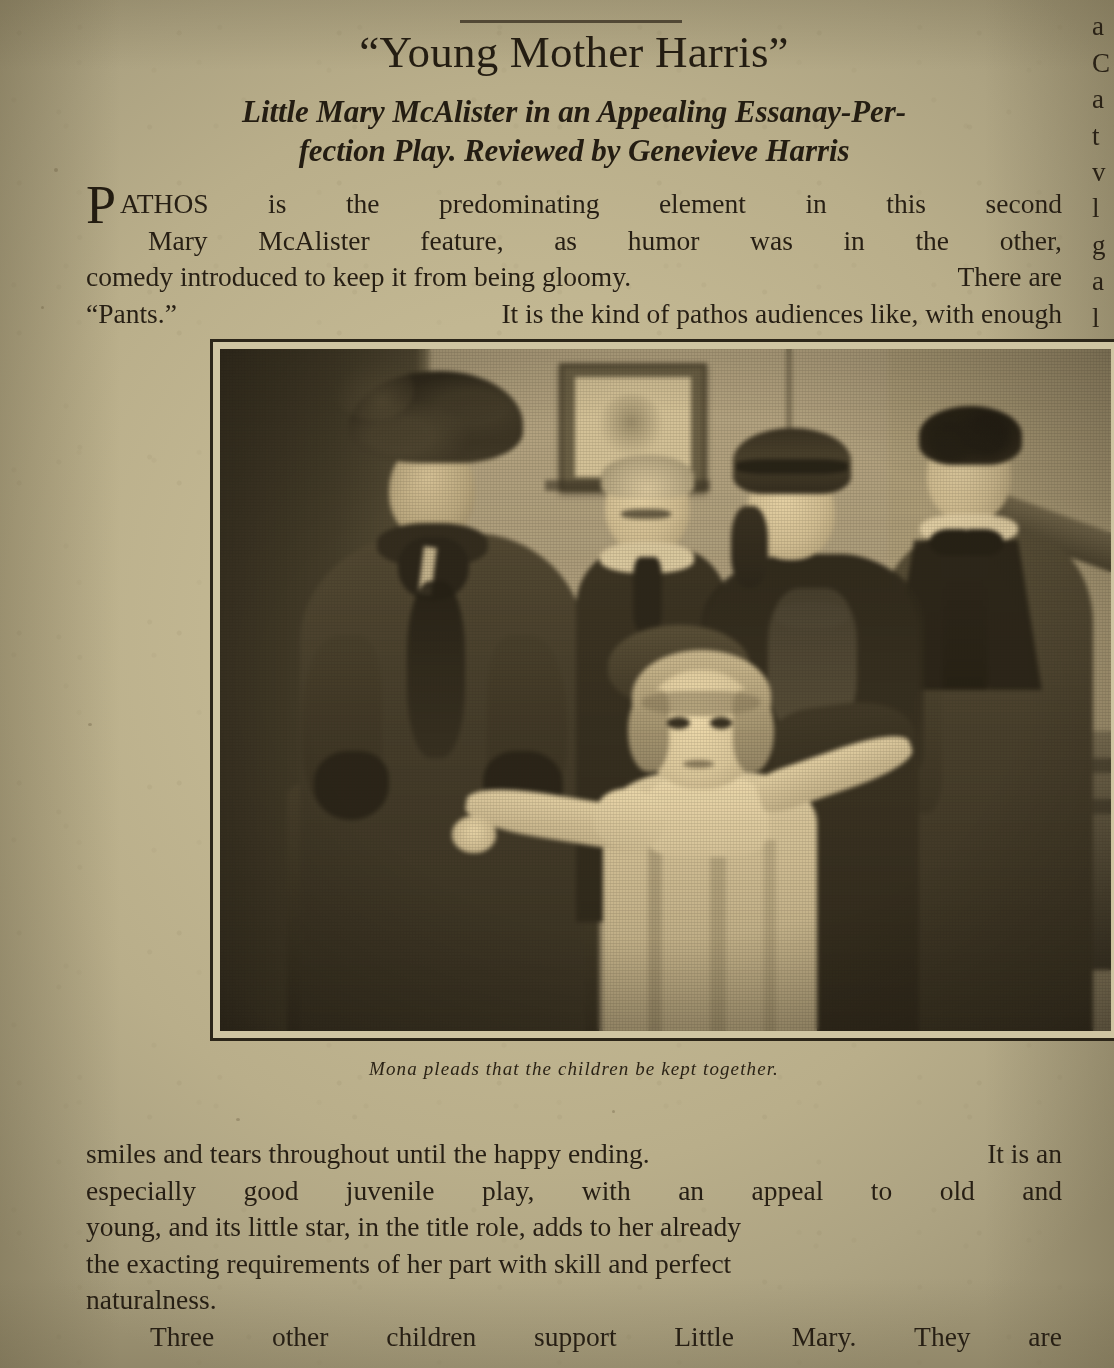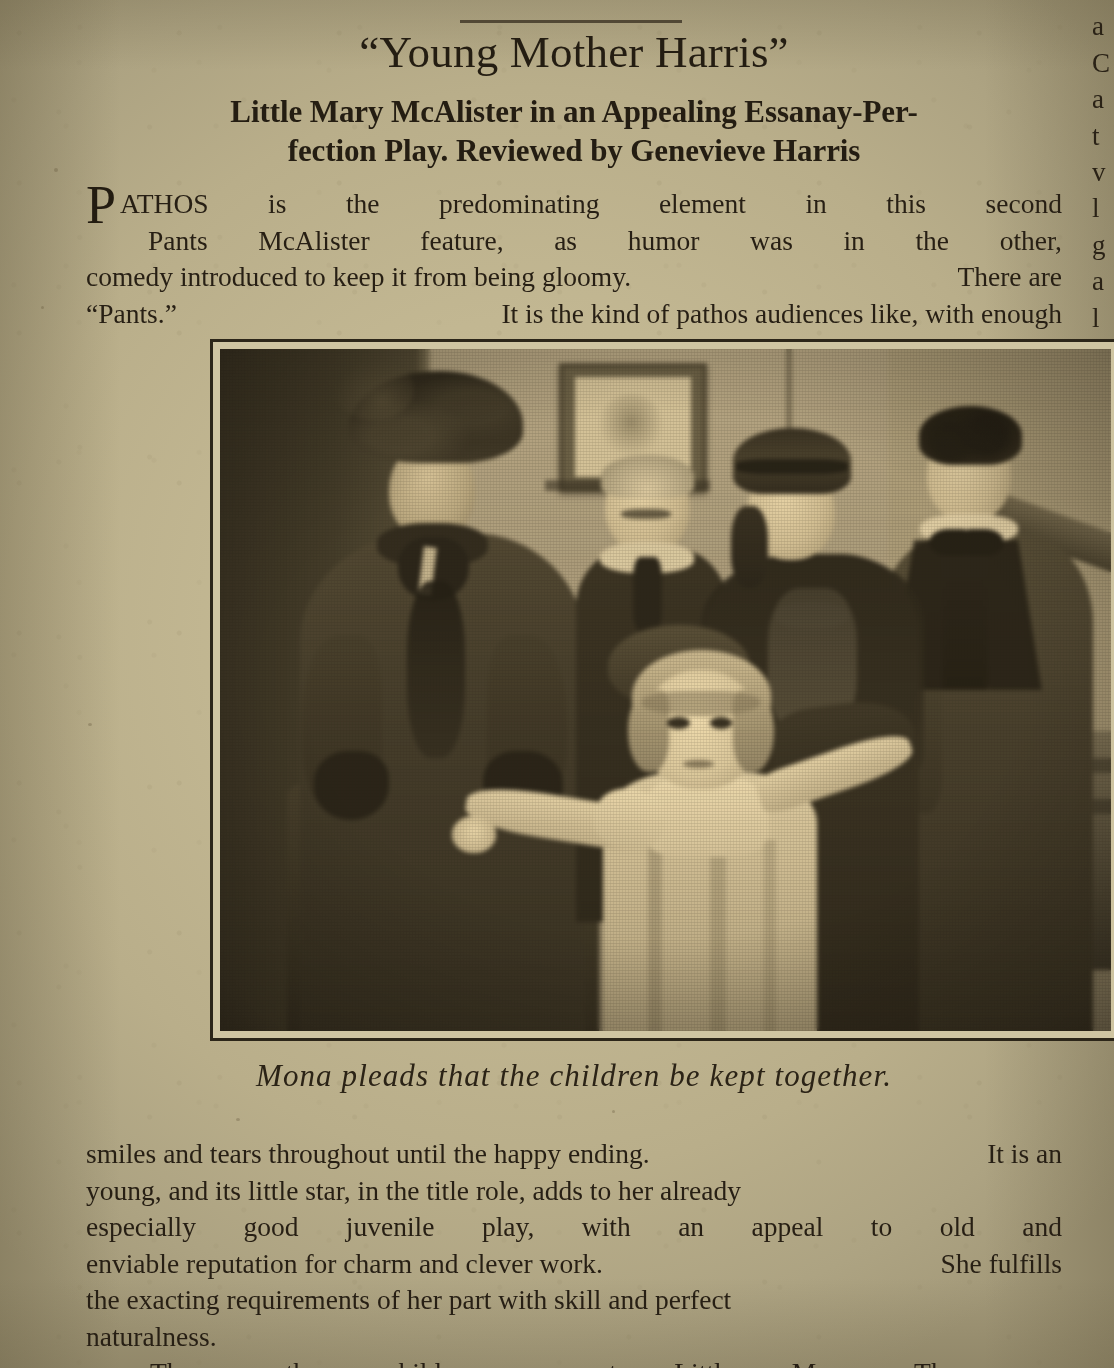--- a/index.html
+++ b/index.html
@@ -109,7 +109,7 @@
     font-weight: 700;
     letter-spacing: -.1px;
   }
-  .subhead .sub-line { display: block; white-space: nowrap; }
+  .subhead .sub-line { display: block; white-space: nowrap; font-style: italic; }
 
   
   .body-block {

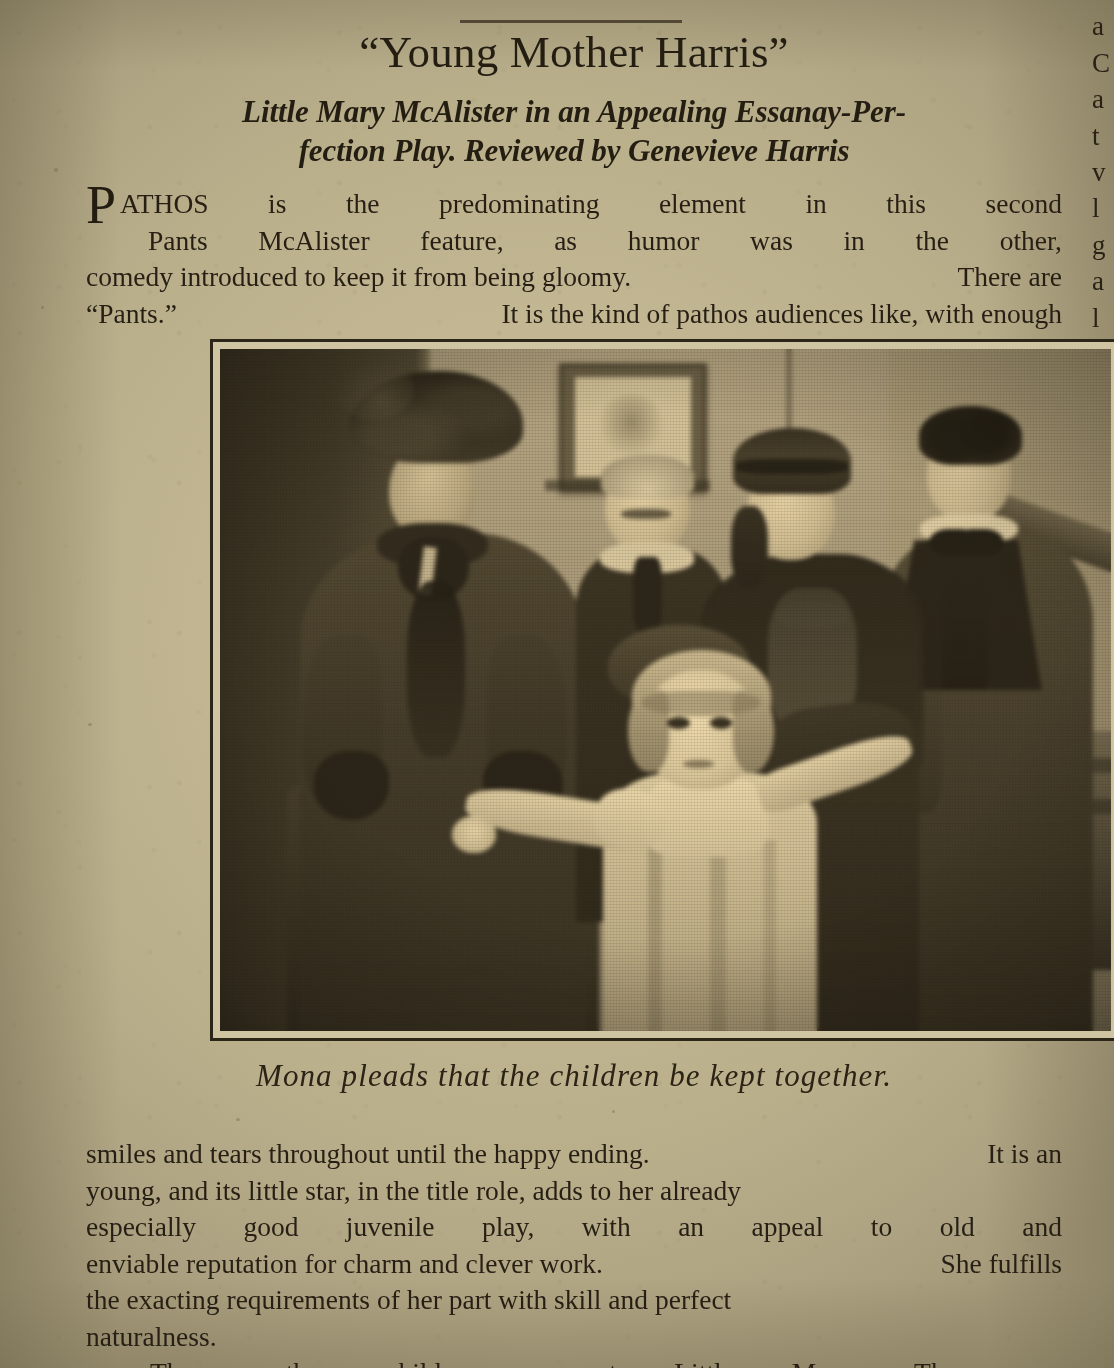--- a/index.html
+++ b/index.html
@@ -638,7 +638,7 @@
           <span>second</span>
       </span>
       <span class="tline j l2">
-        <span>Pants</span>
+        <span>Mary</span>
           <span>McAlister</span>
           <span>feature,</span>
           <span>as</span>

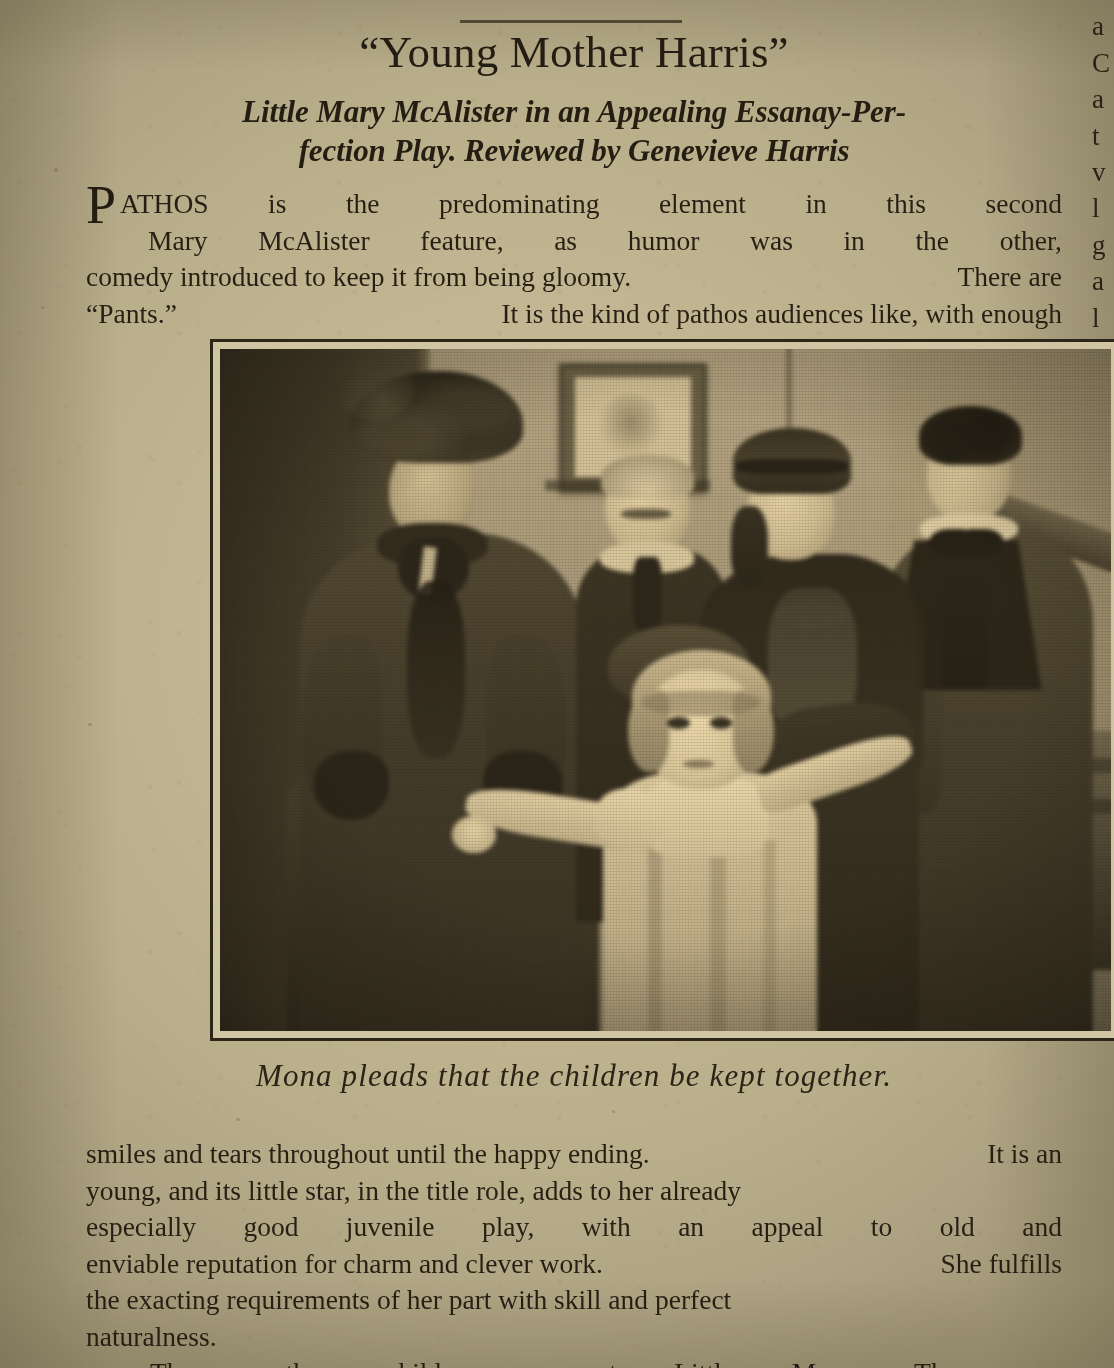--- a/index.html
+++ b/index.html
@@ -574,7 +574,7 @@
     width: 976px;
     text-align: center;
     font-style: italic;
-    font-size: 31px;
+    font-size: 19px;
     color: #2b2316;
     letter-spacing: 1.1px;
   }

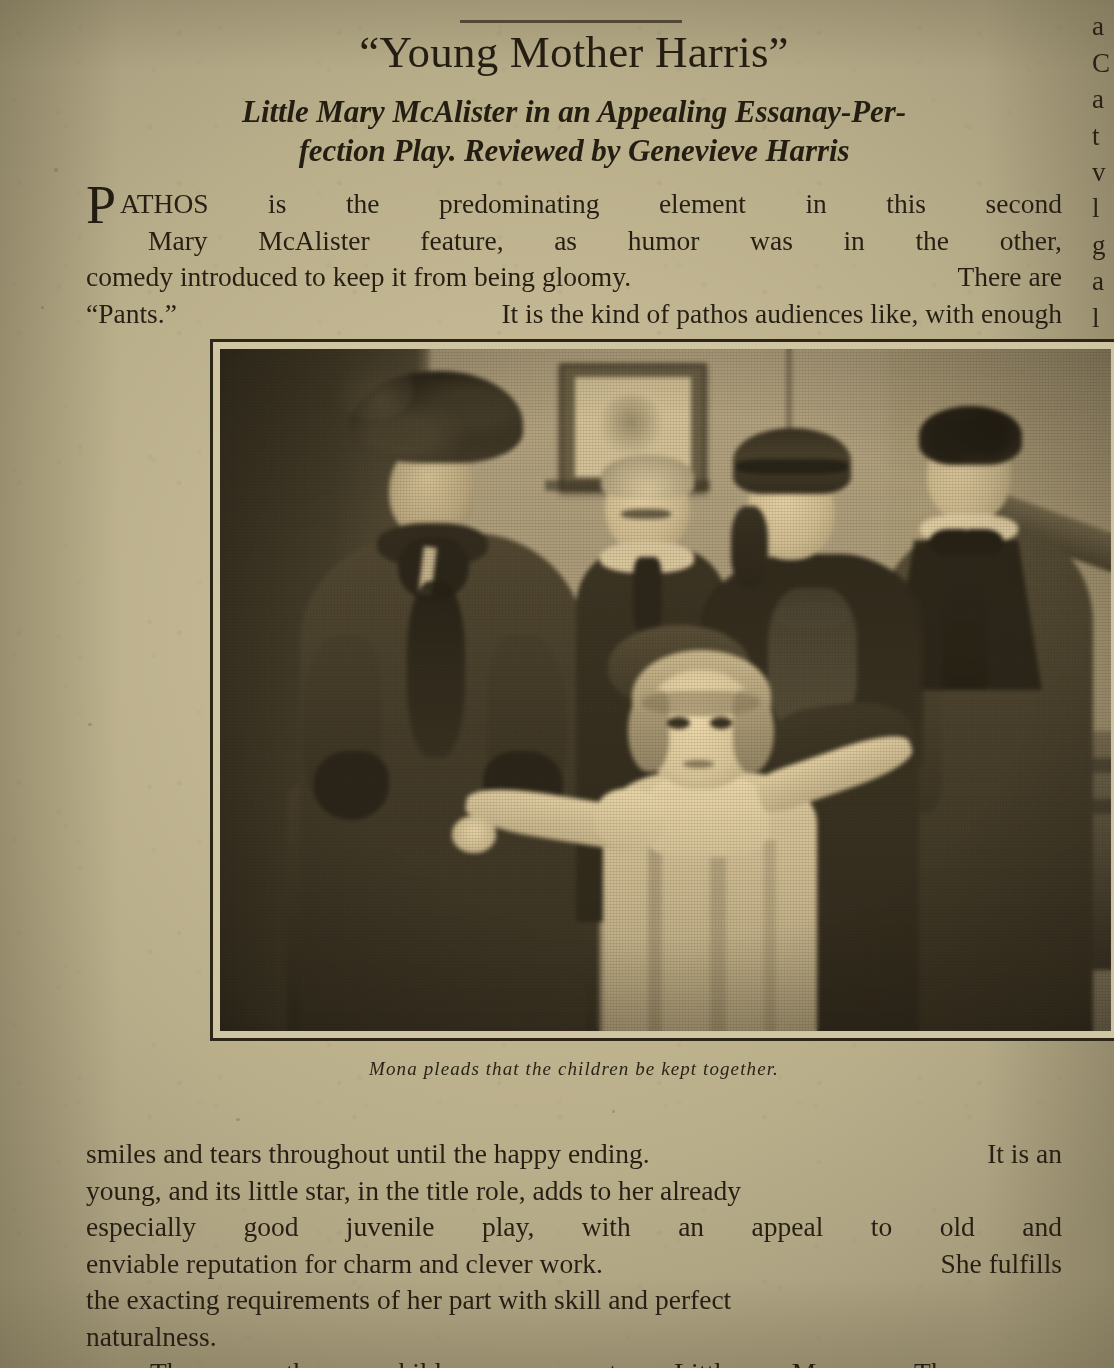--- a/index.html
+++ b/index.html
@@ -756,7 +756,6 @@
         <span>smiles and tears throughout until the happy ending.</span>
           <span>It is an</span>
       </span>
-      <span class="tline">young, and its little star, in the title role, adds to her already</span>
       <span class="tline j">
         <span>especially</span>
           <span>good</span>
@@ -769,6 +768,7 @@
           <span>old</span>
           <span>and</span>
       </span>
+      <span class="tline">young, and its little star, in the title role, adds to her already</span>
       <span class="tline j">
         <span>enviable reputation for charm and clever work.</span>
           <span>She fulfills</span>

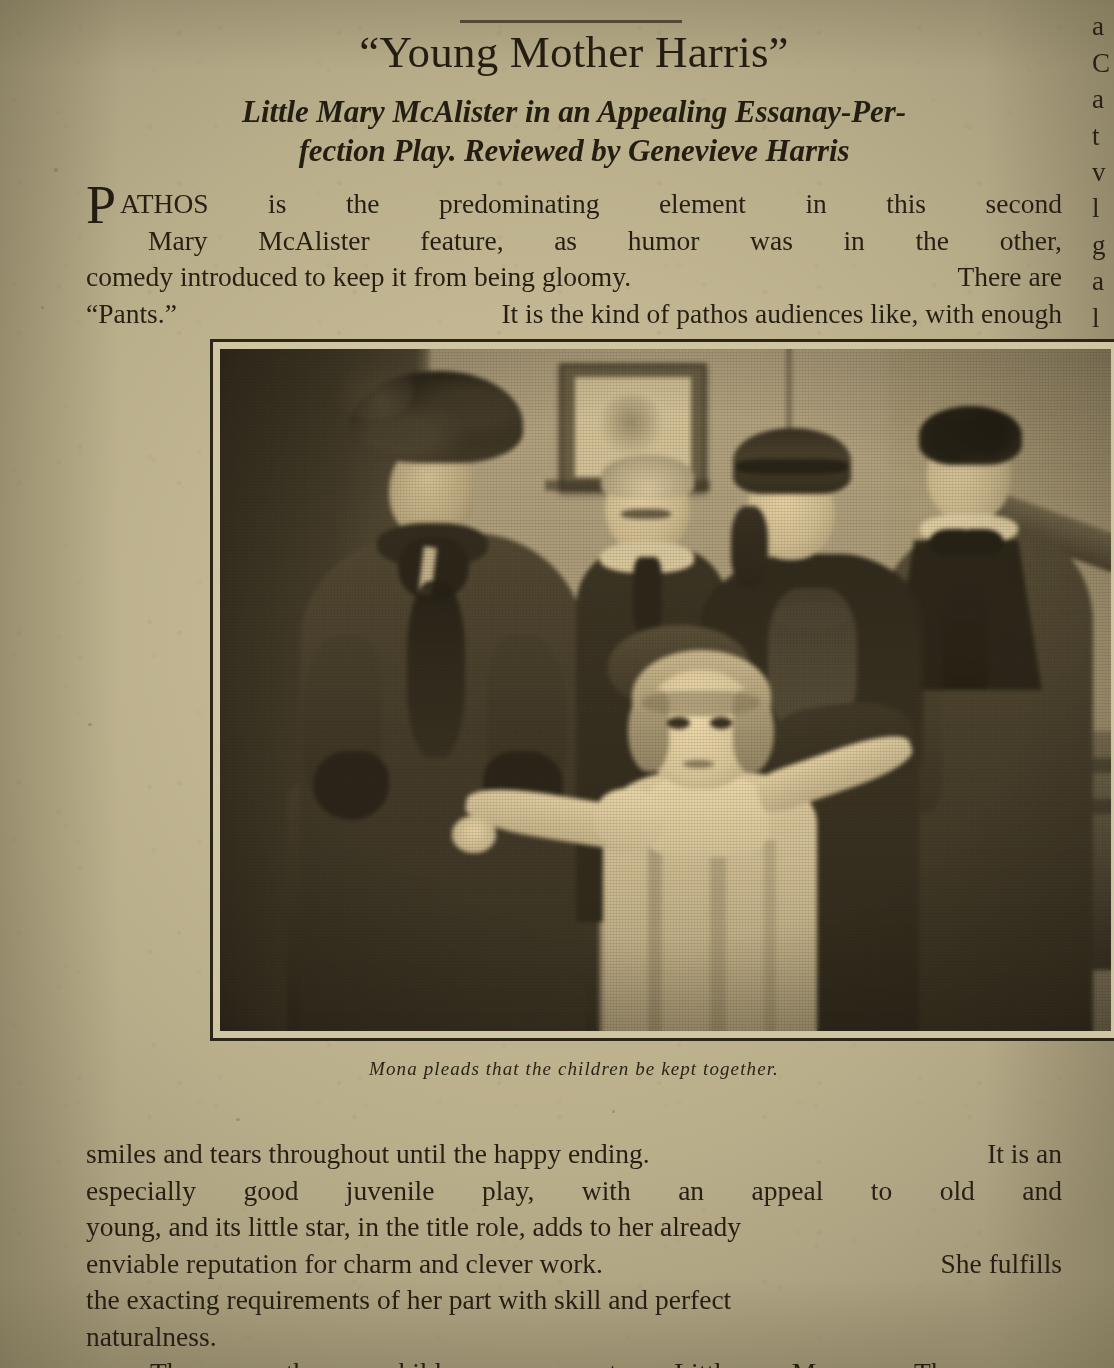--- a/index.html
+++ b/index.html
@@ -769,10 +769,6 @@
           <span>and</span>
       </span>
       <span class="tline">young, and its little star, in the title role, adds to her already</span>
-      <span class="tline j">
-        <span>enviable reputation for charm and clever work.</span>
-          <span>She fulfills</span>
-      </span>
       <span class="tline">the exacting requirements of her part with skill and perfect</span>
       <span class="tline">naturalness.</span>
       <span class="tline j indent">

